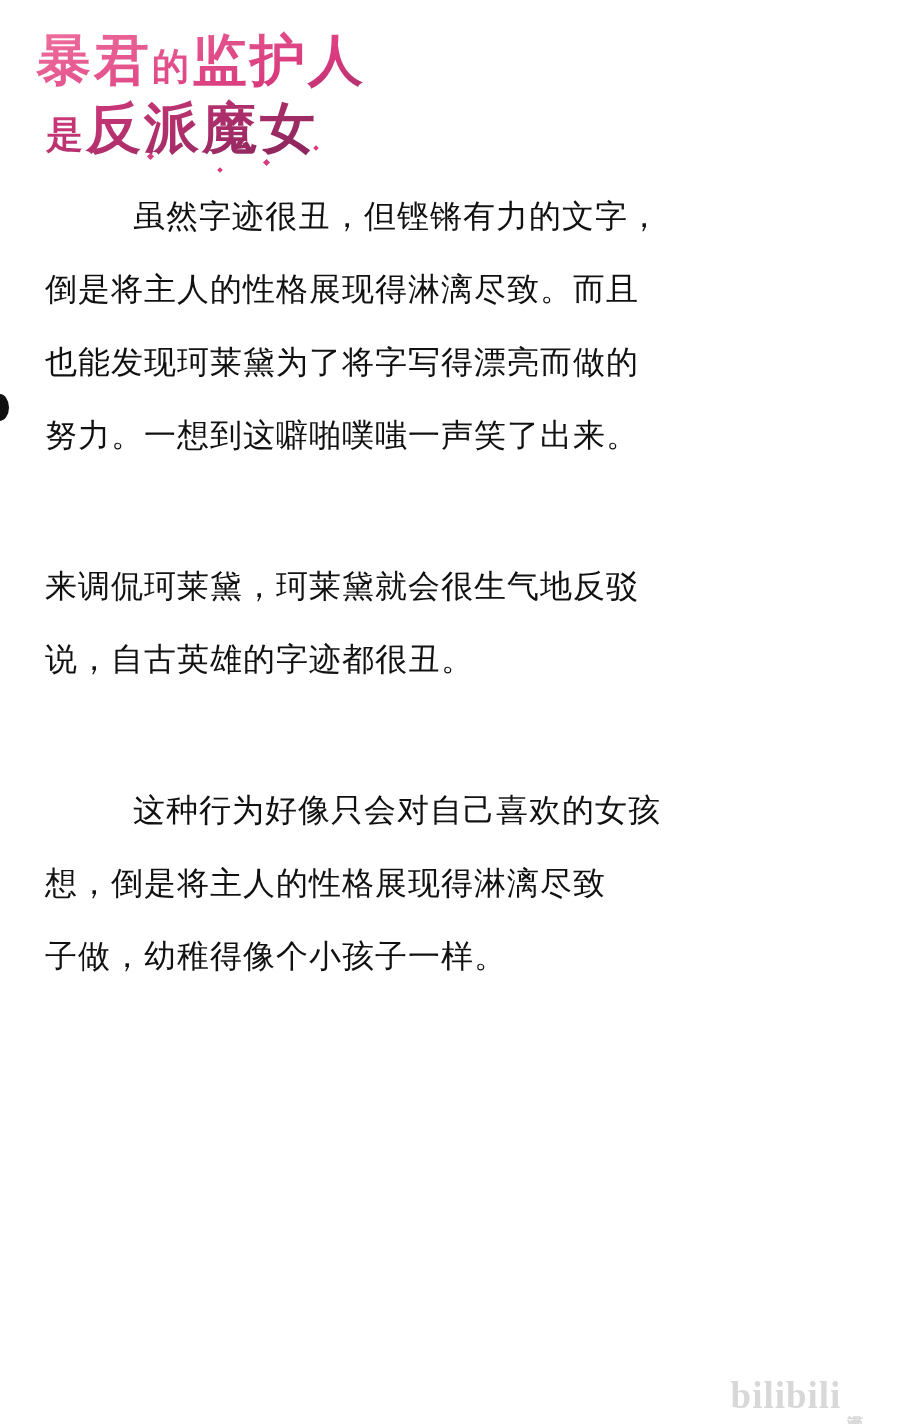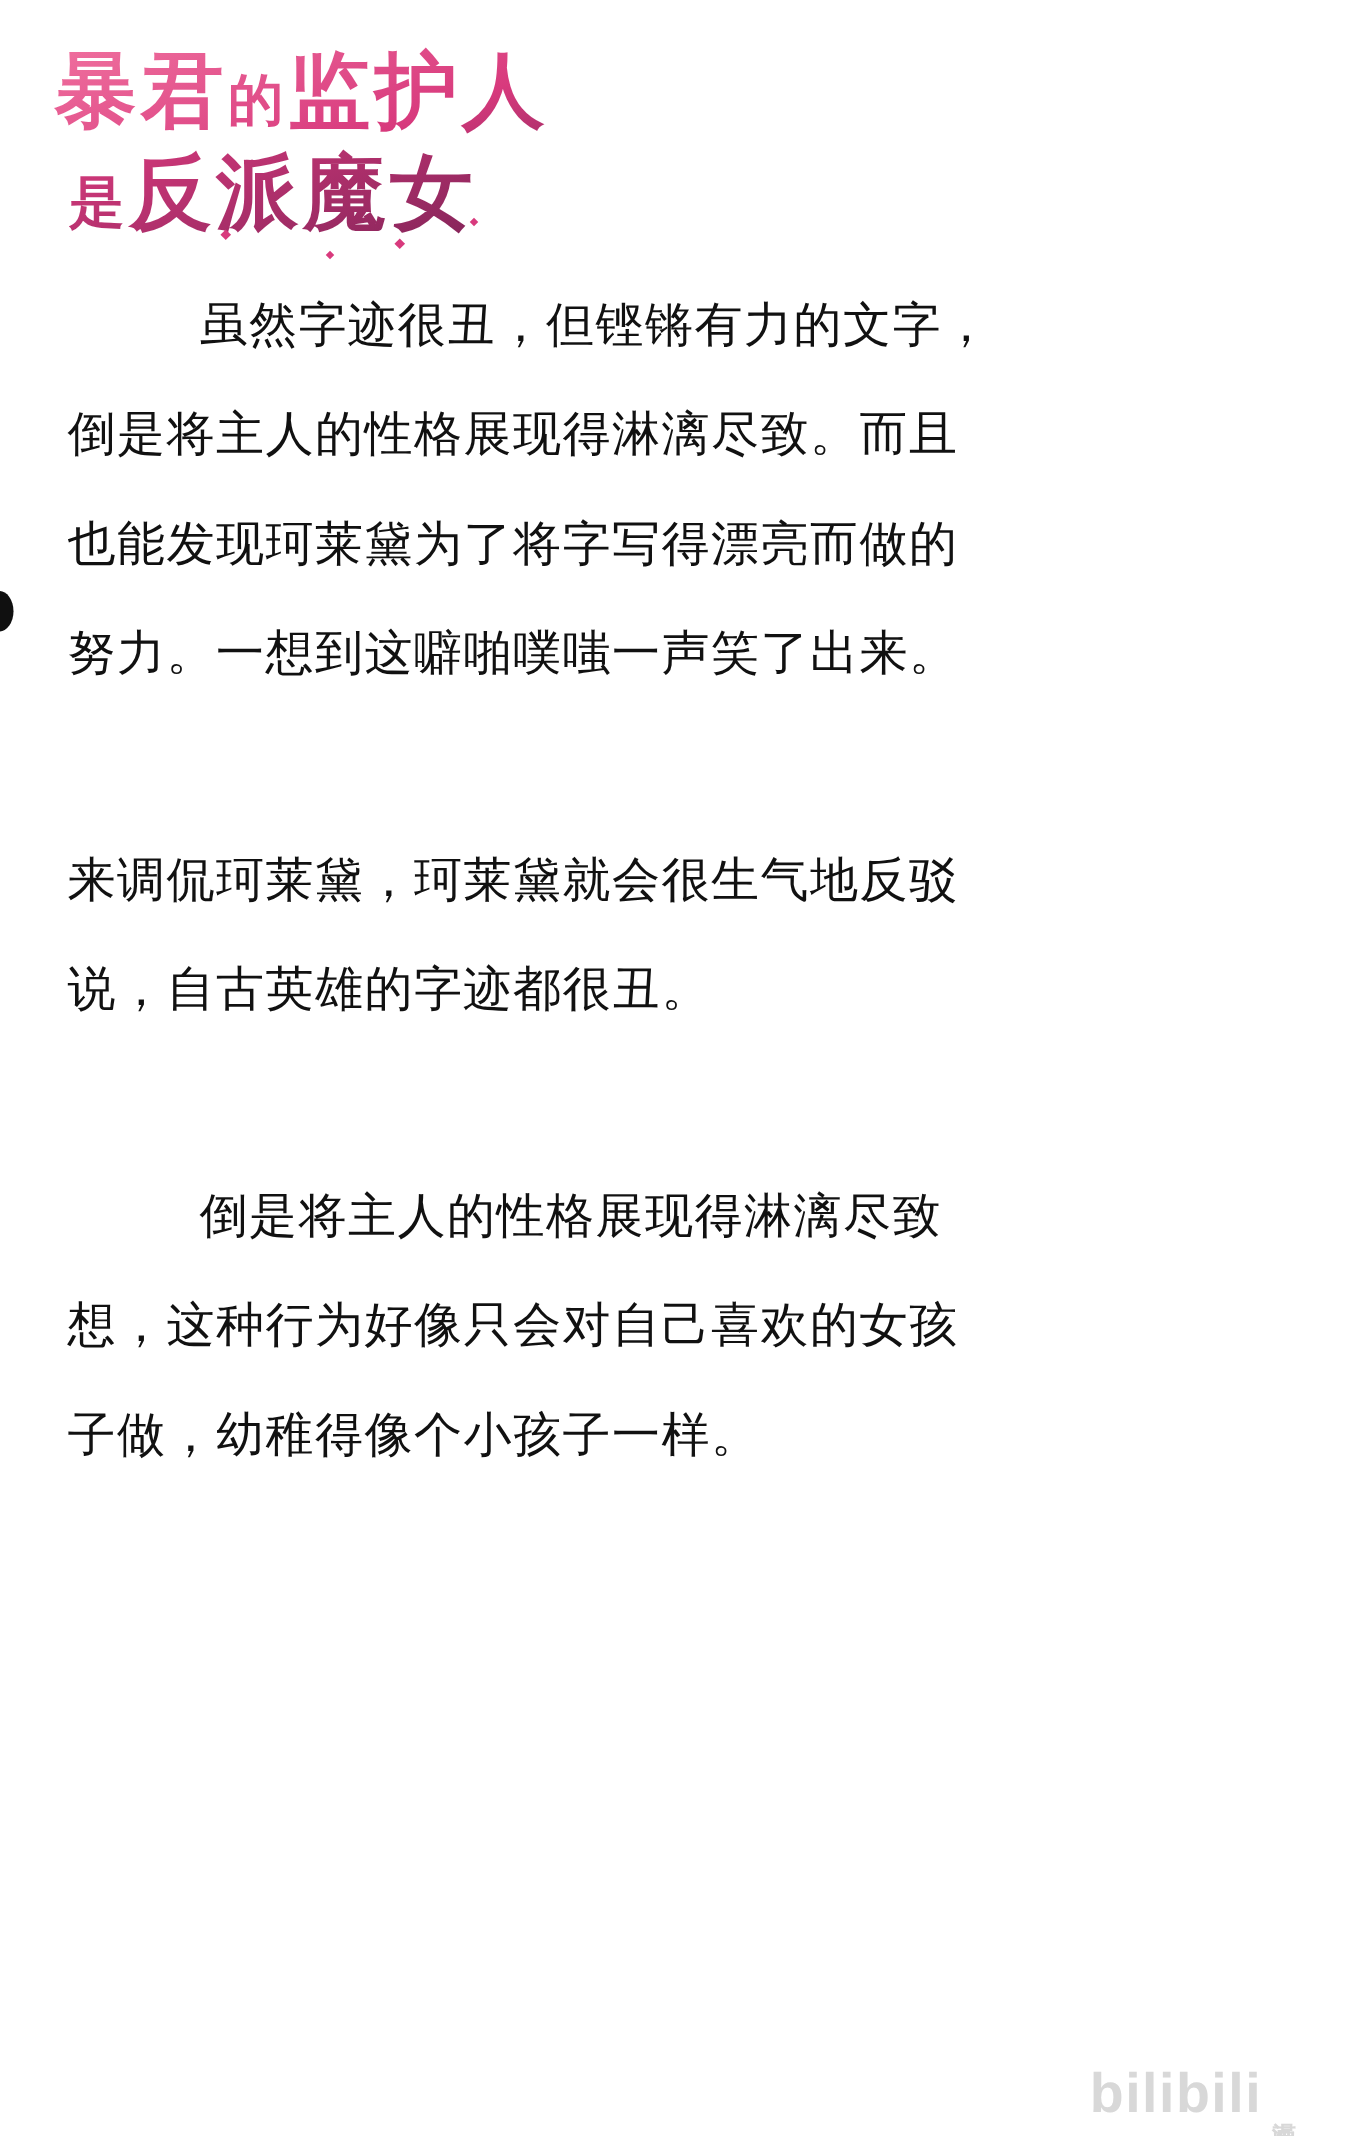--- a/index.html
+++ b/index.html
@@ -101,7 +101,7 @@
         <div class="line">说，自古英雄的字迹都很丑。</div>
       </div>
       <div class="para">
-        <div class="line first">倒是将主人的性格展现得淋漓尽致</div>
+        <div class="line first">这种行为好像只会对自己喜欢的女孩</div>
         <div class="line">想，这种行为好像只会对自己喜欢的女孩</div>
         <div class="line">子做，幼稚得像个小孩子一样。</div>
       </div>

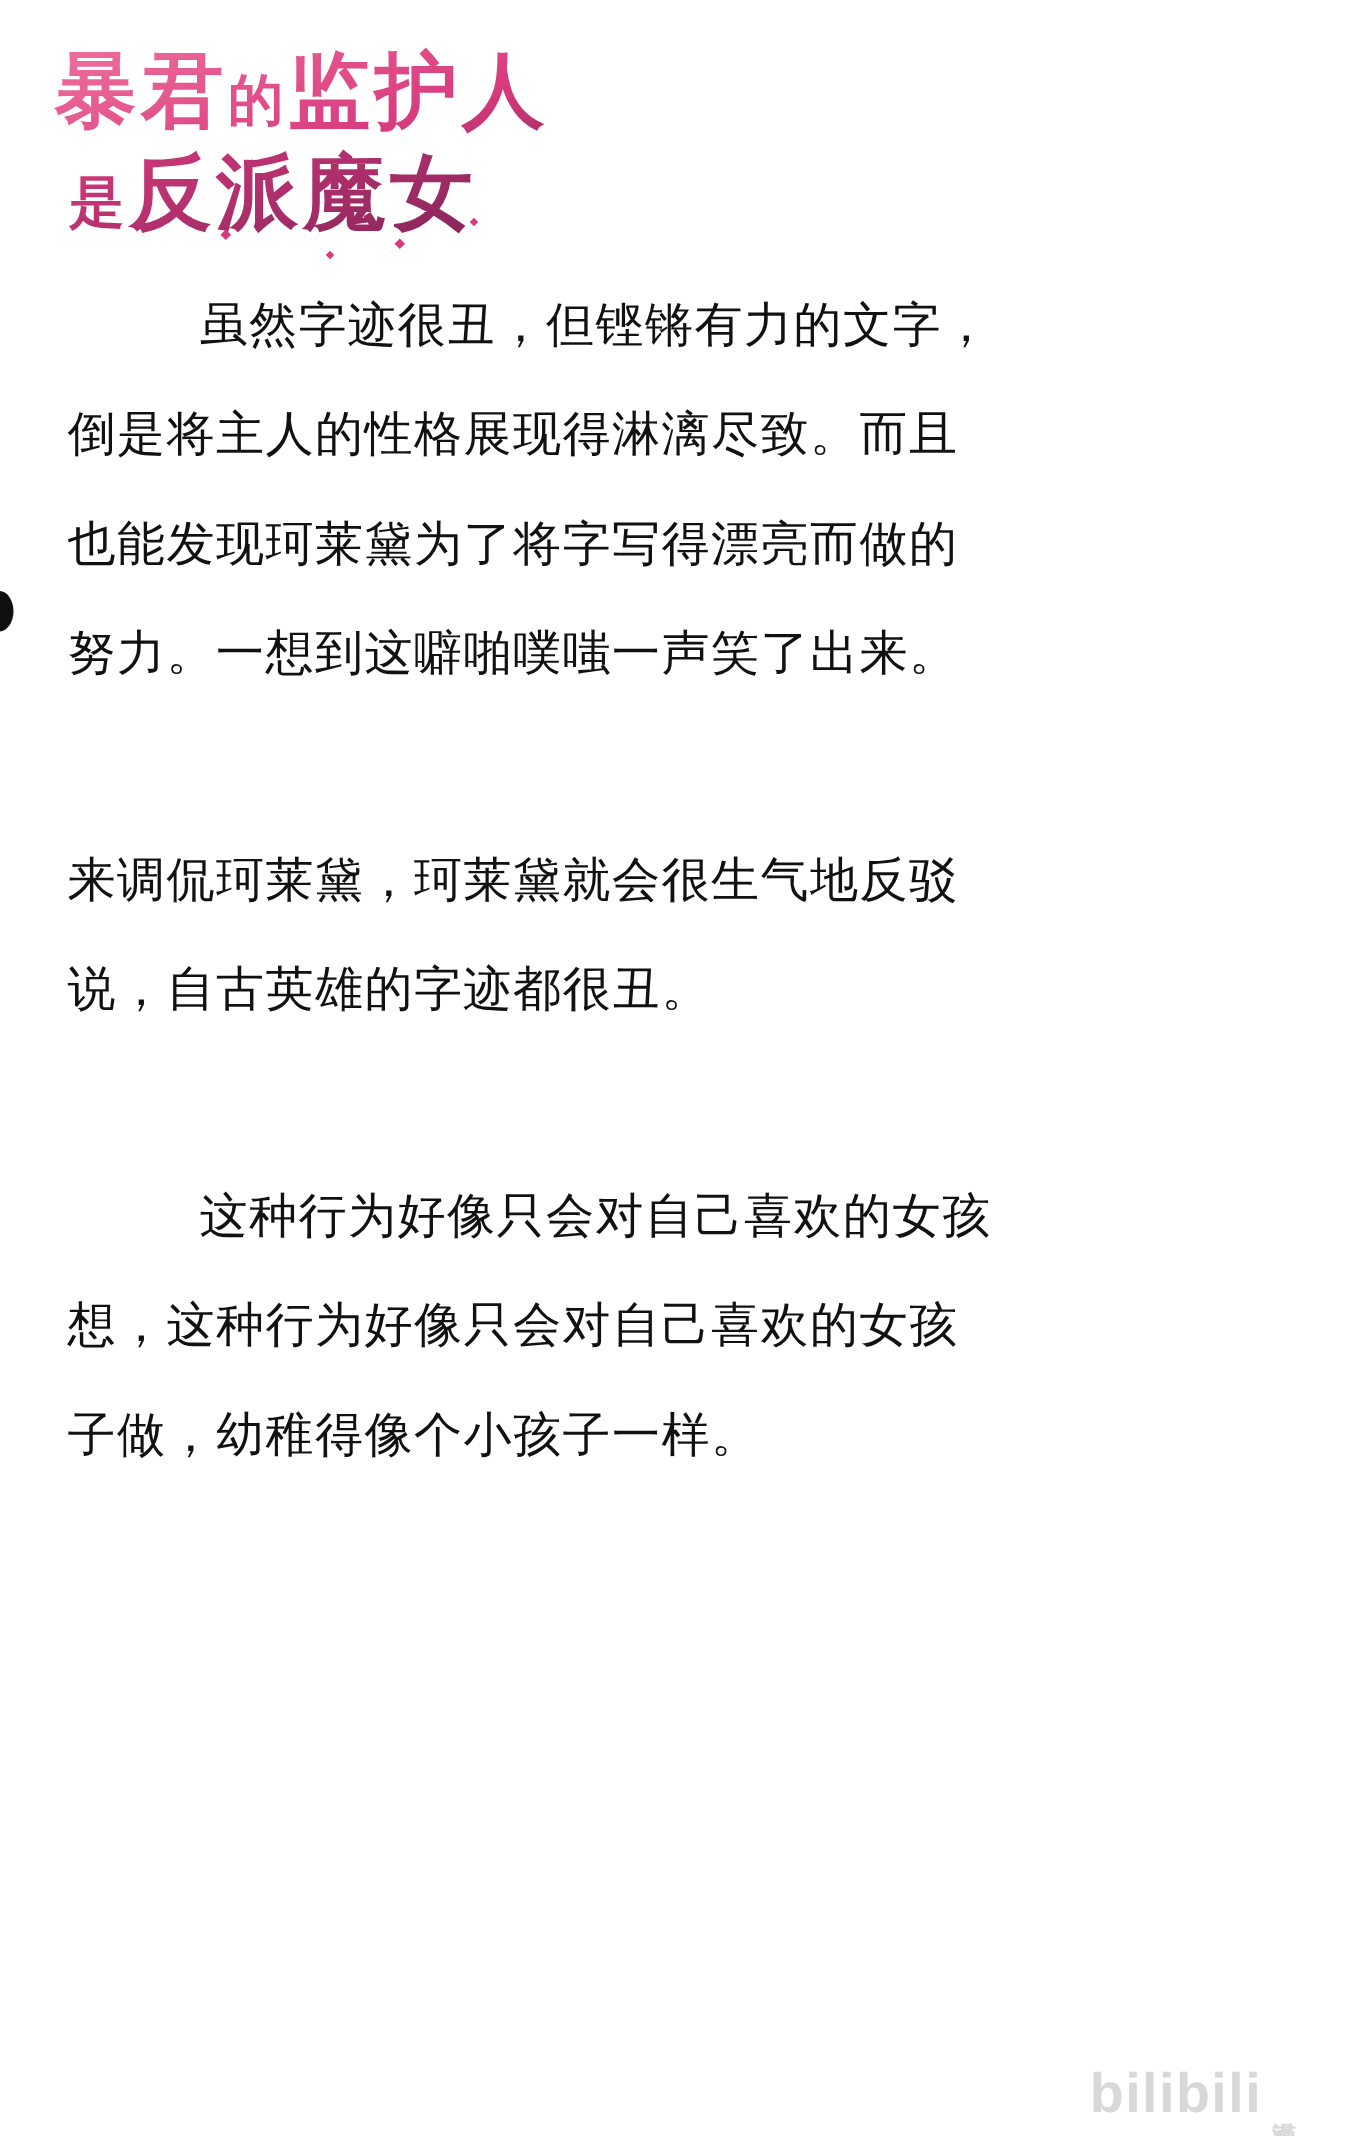--- a/index.html
+++ b/index.html
@@ -102,7 +102,7 @@
       </div>
       <div class="para">
         <div class="line first">这种行为好像只会对自己喜欢的女孩</div>
-        <div class="line">想，这种行为好像只会对自己喜欢的女孩</div>
+        <div class="line">想，倒是将主人的性格展现得淋漓尽致</div>
         <div class="line">子做，幼稚得像个小孩子一样。</div>
       </div>
     </div>

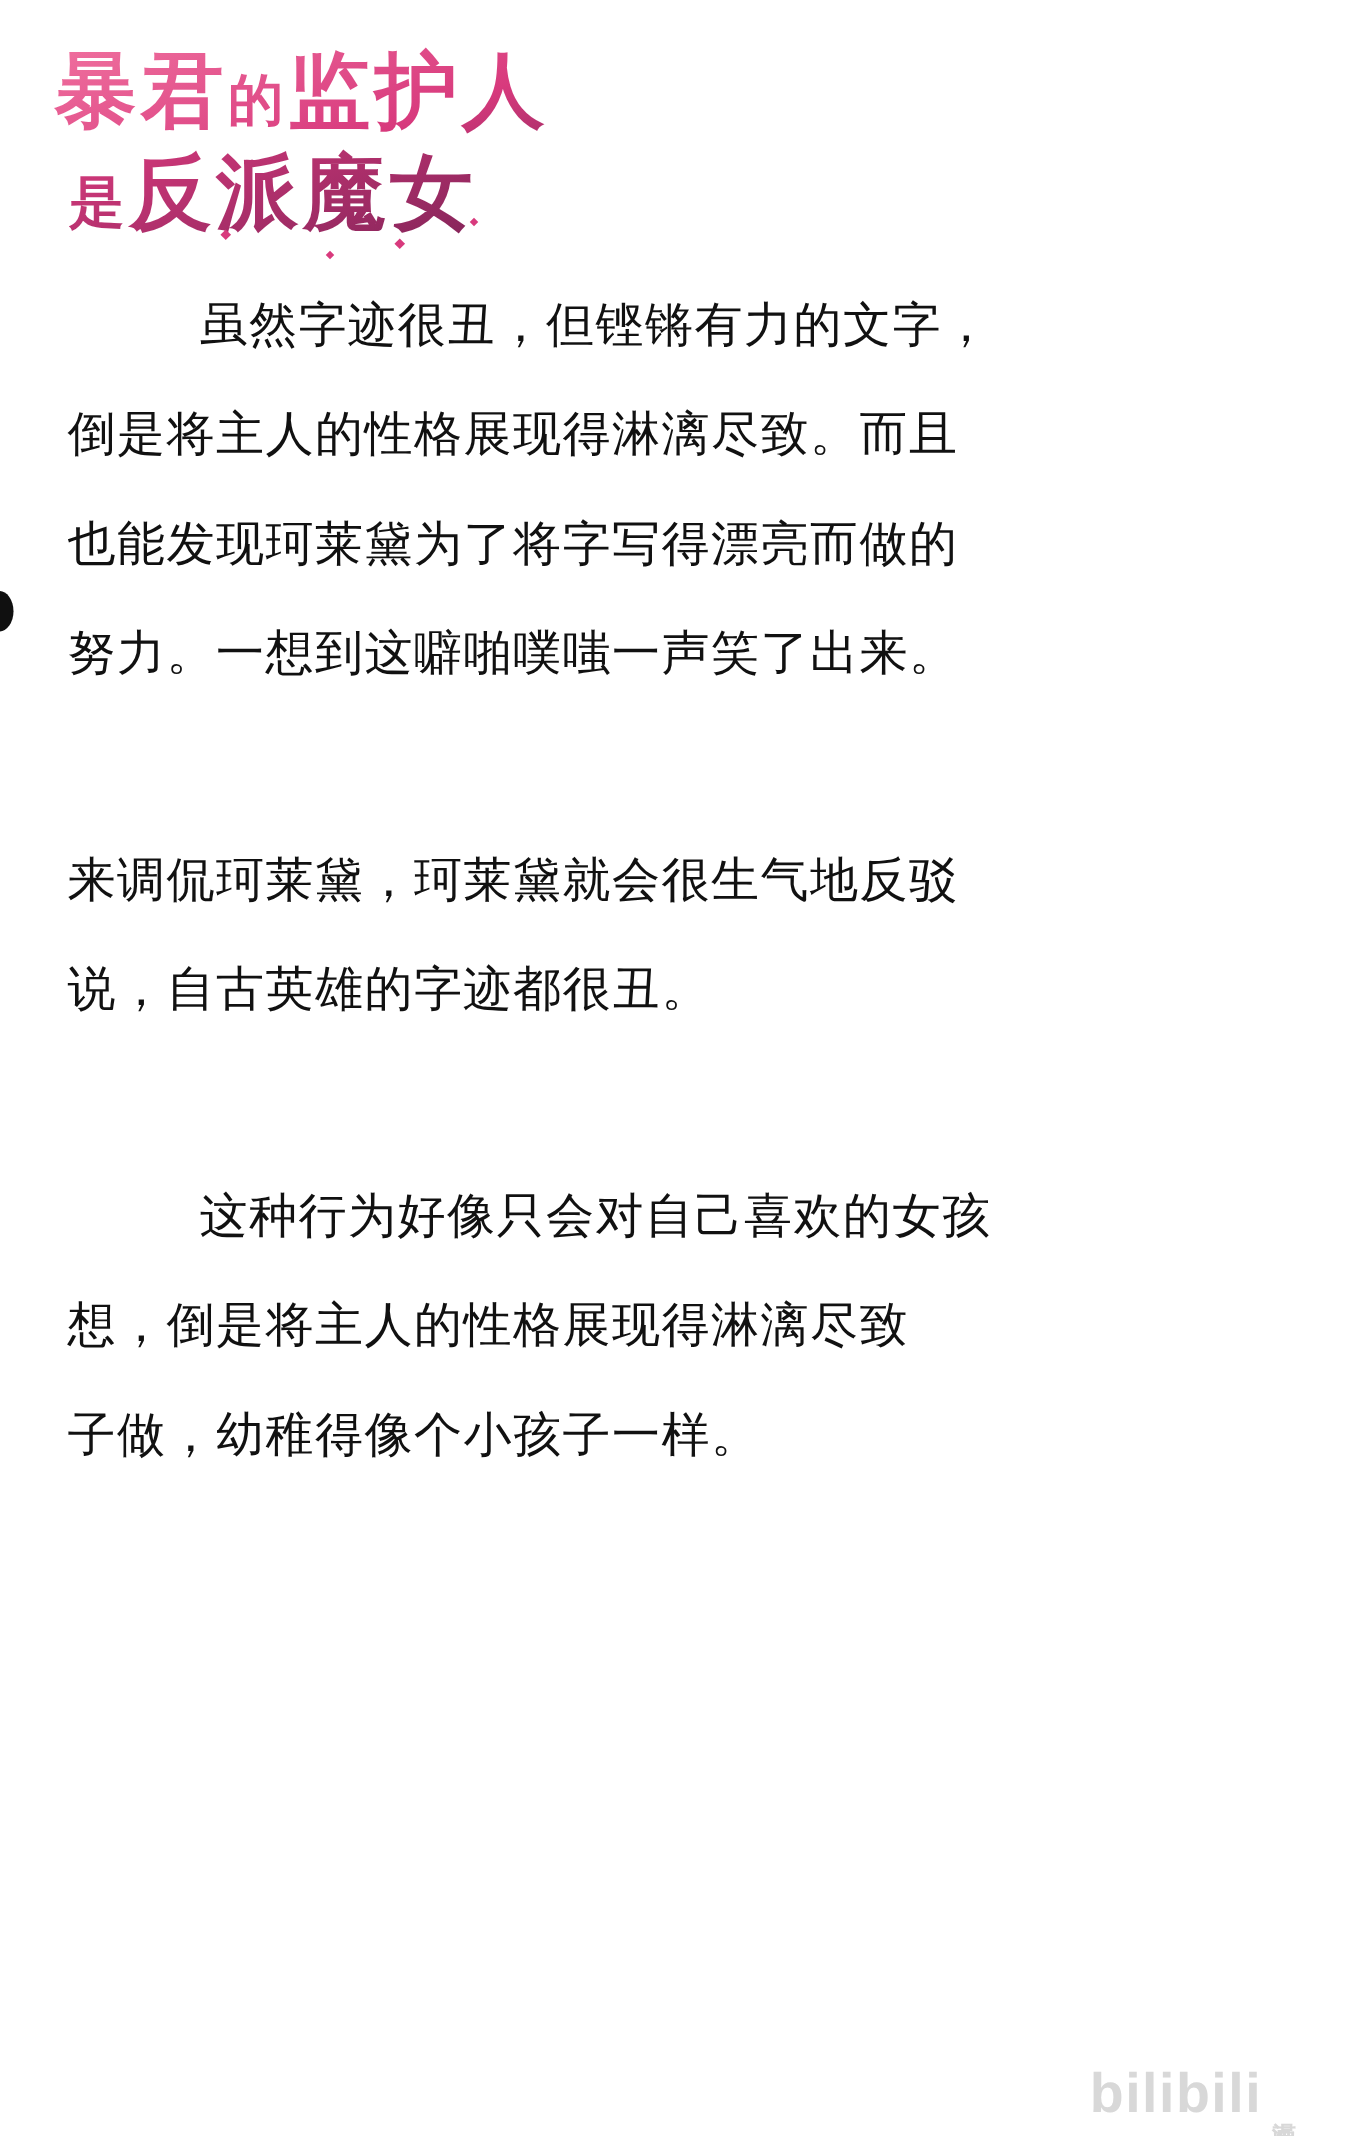--- a/index.html
+++ b/index.html
@@ -62,7 +62,7 @@
     user-select:none;
   }
   .wm-brand{
-    font-family:Liberation Sans, sans-serif;
+    font-family:Liberation Serif, serif;
     font-size:37px;font-weight:bold;letter-spacing:1px;line-height:1;
   }
   .wm-suffix{

